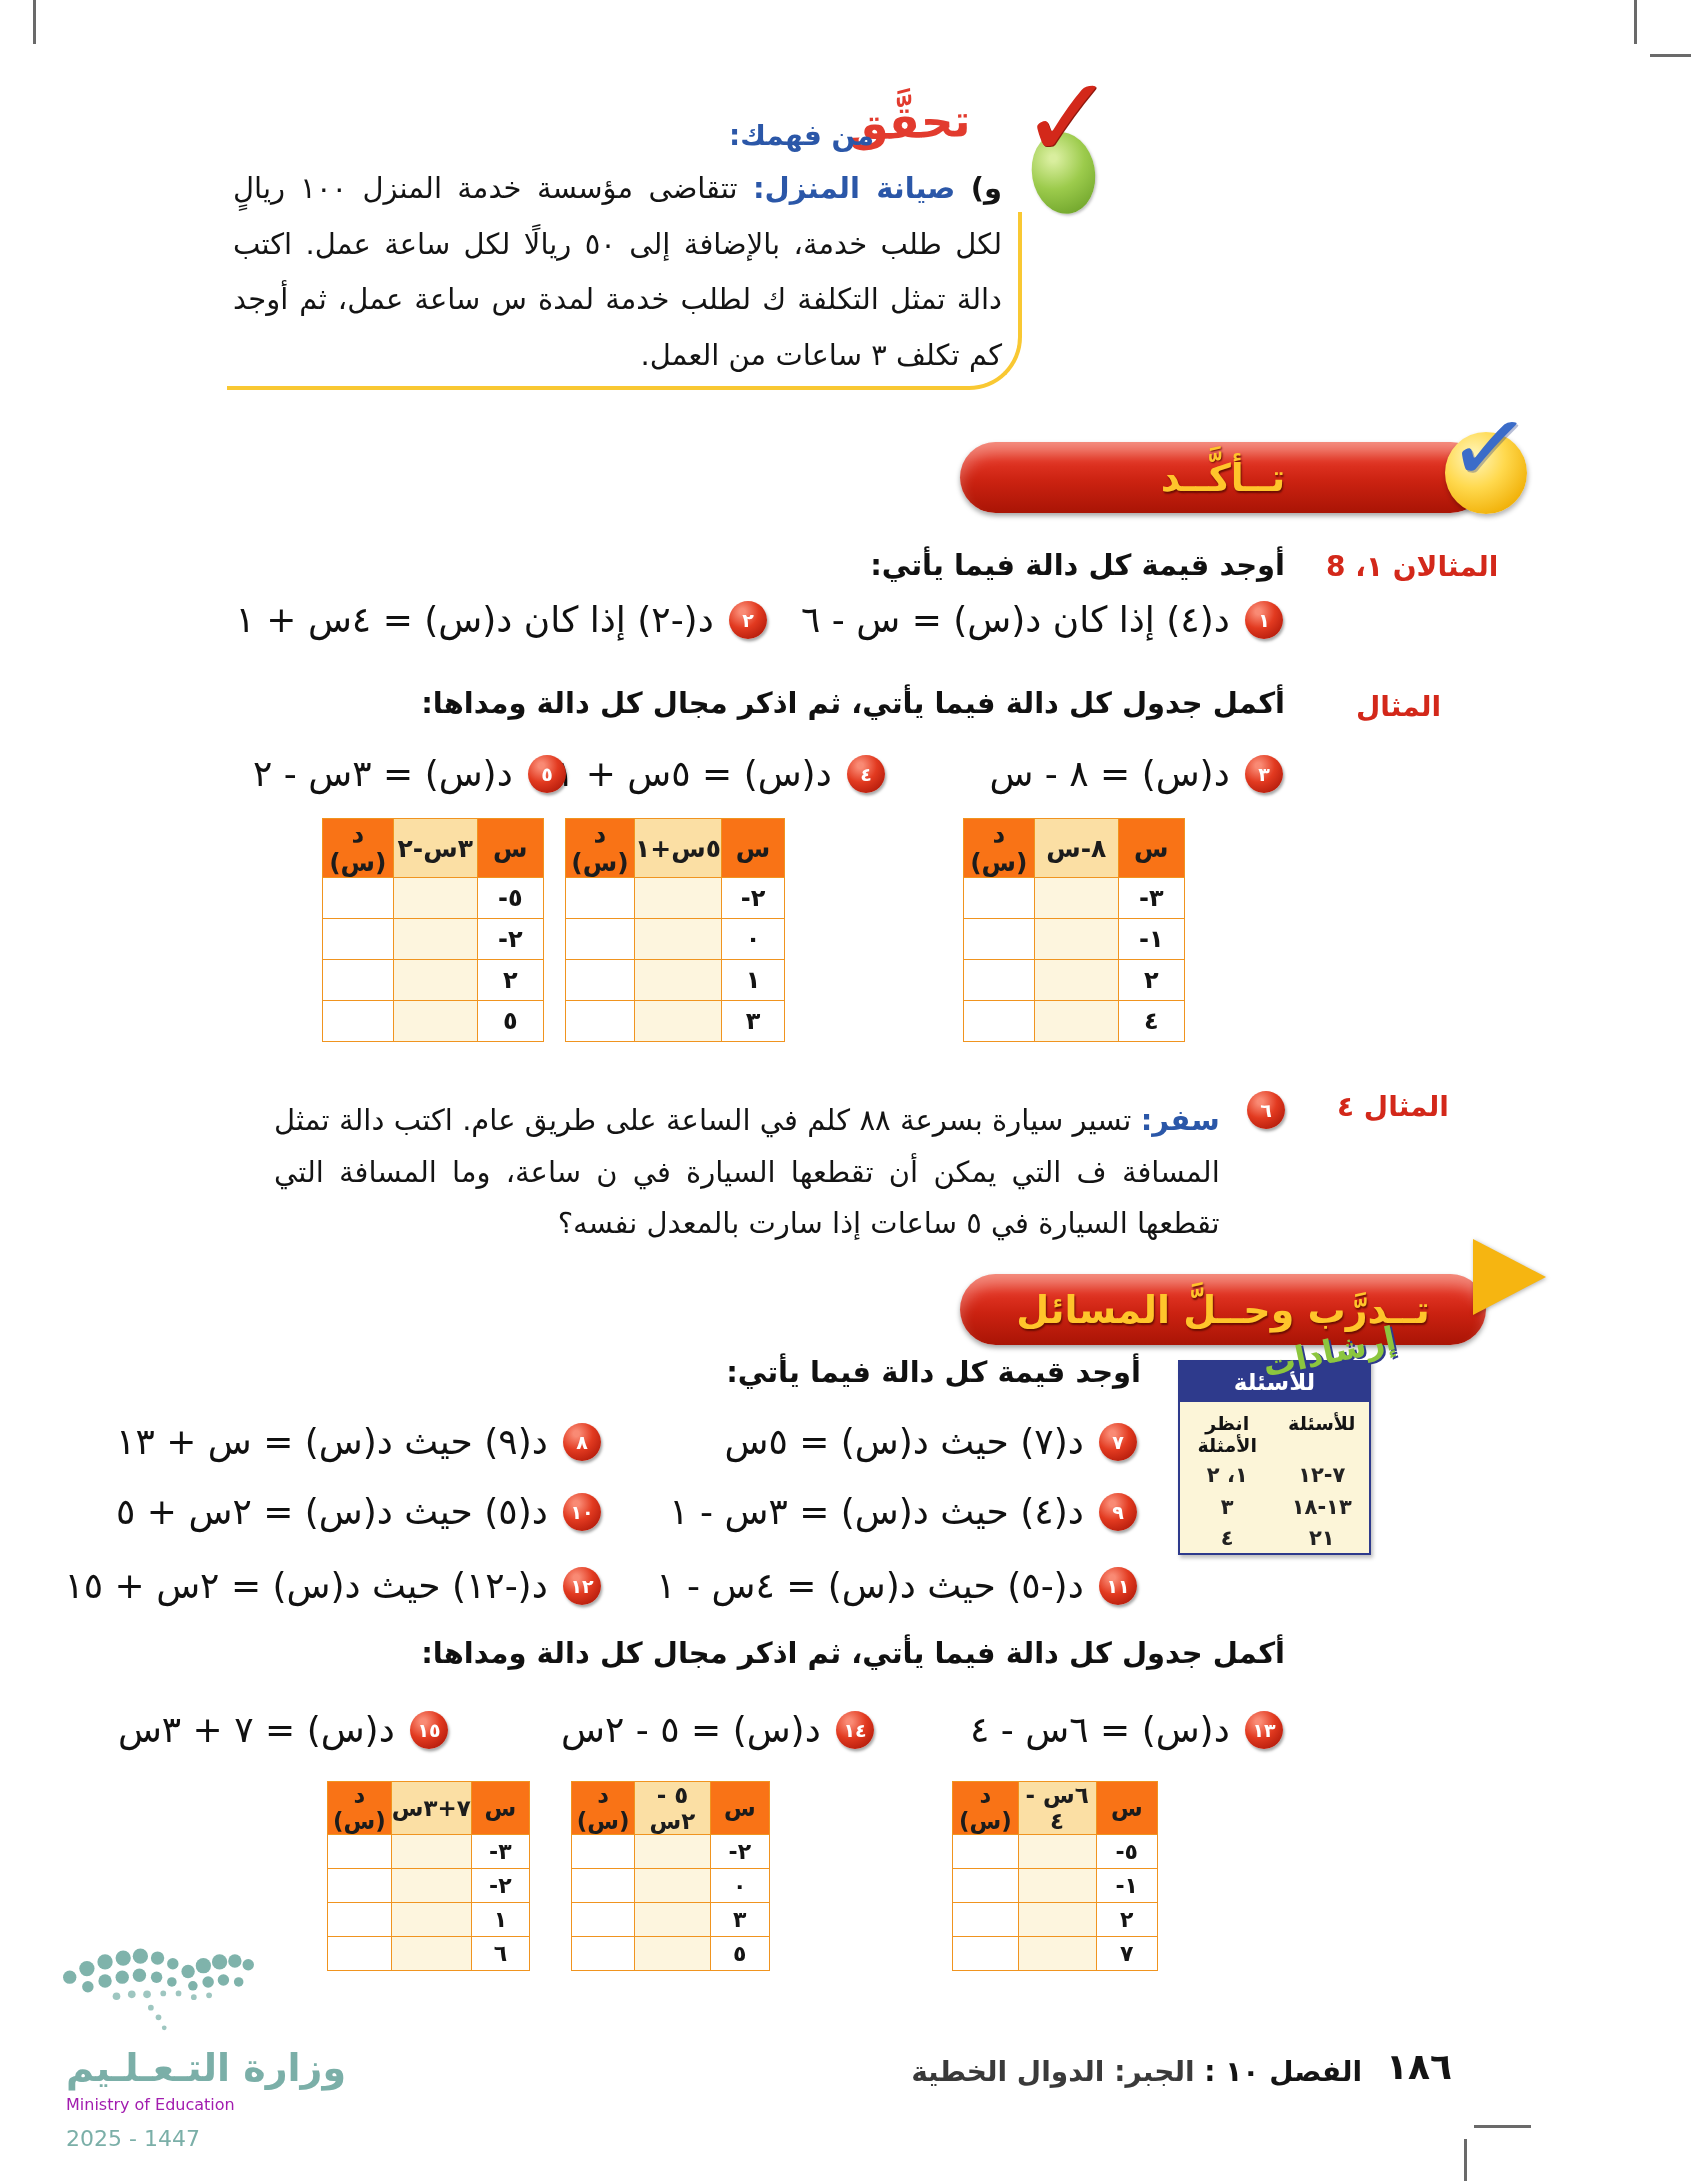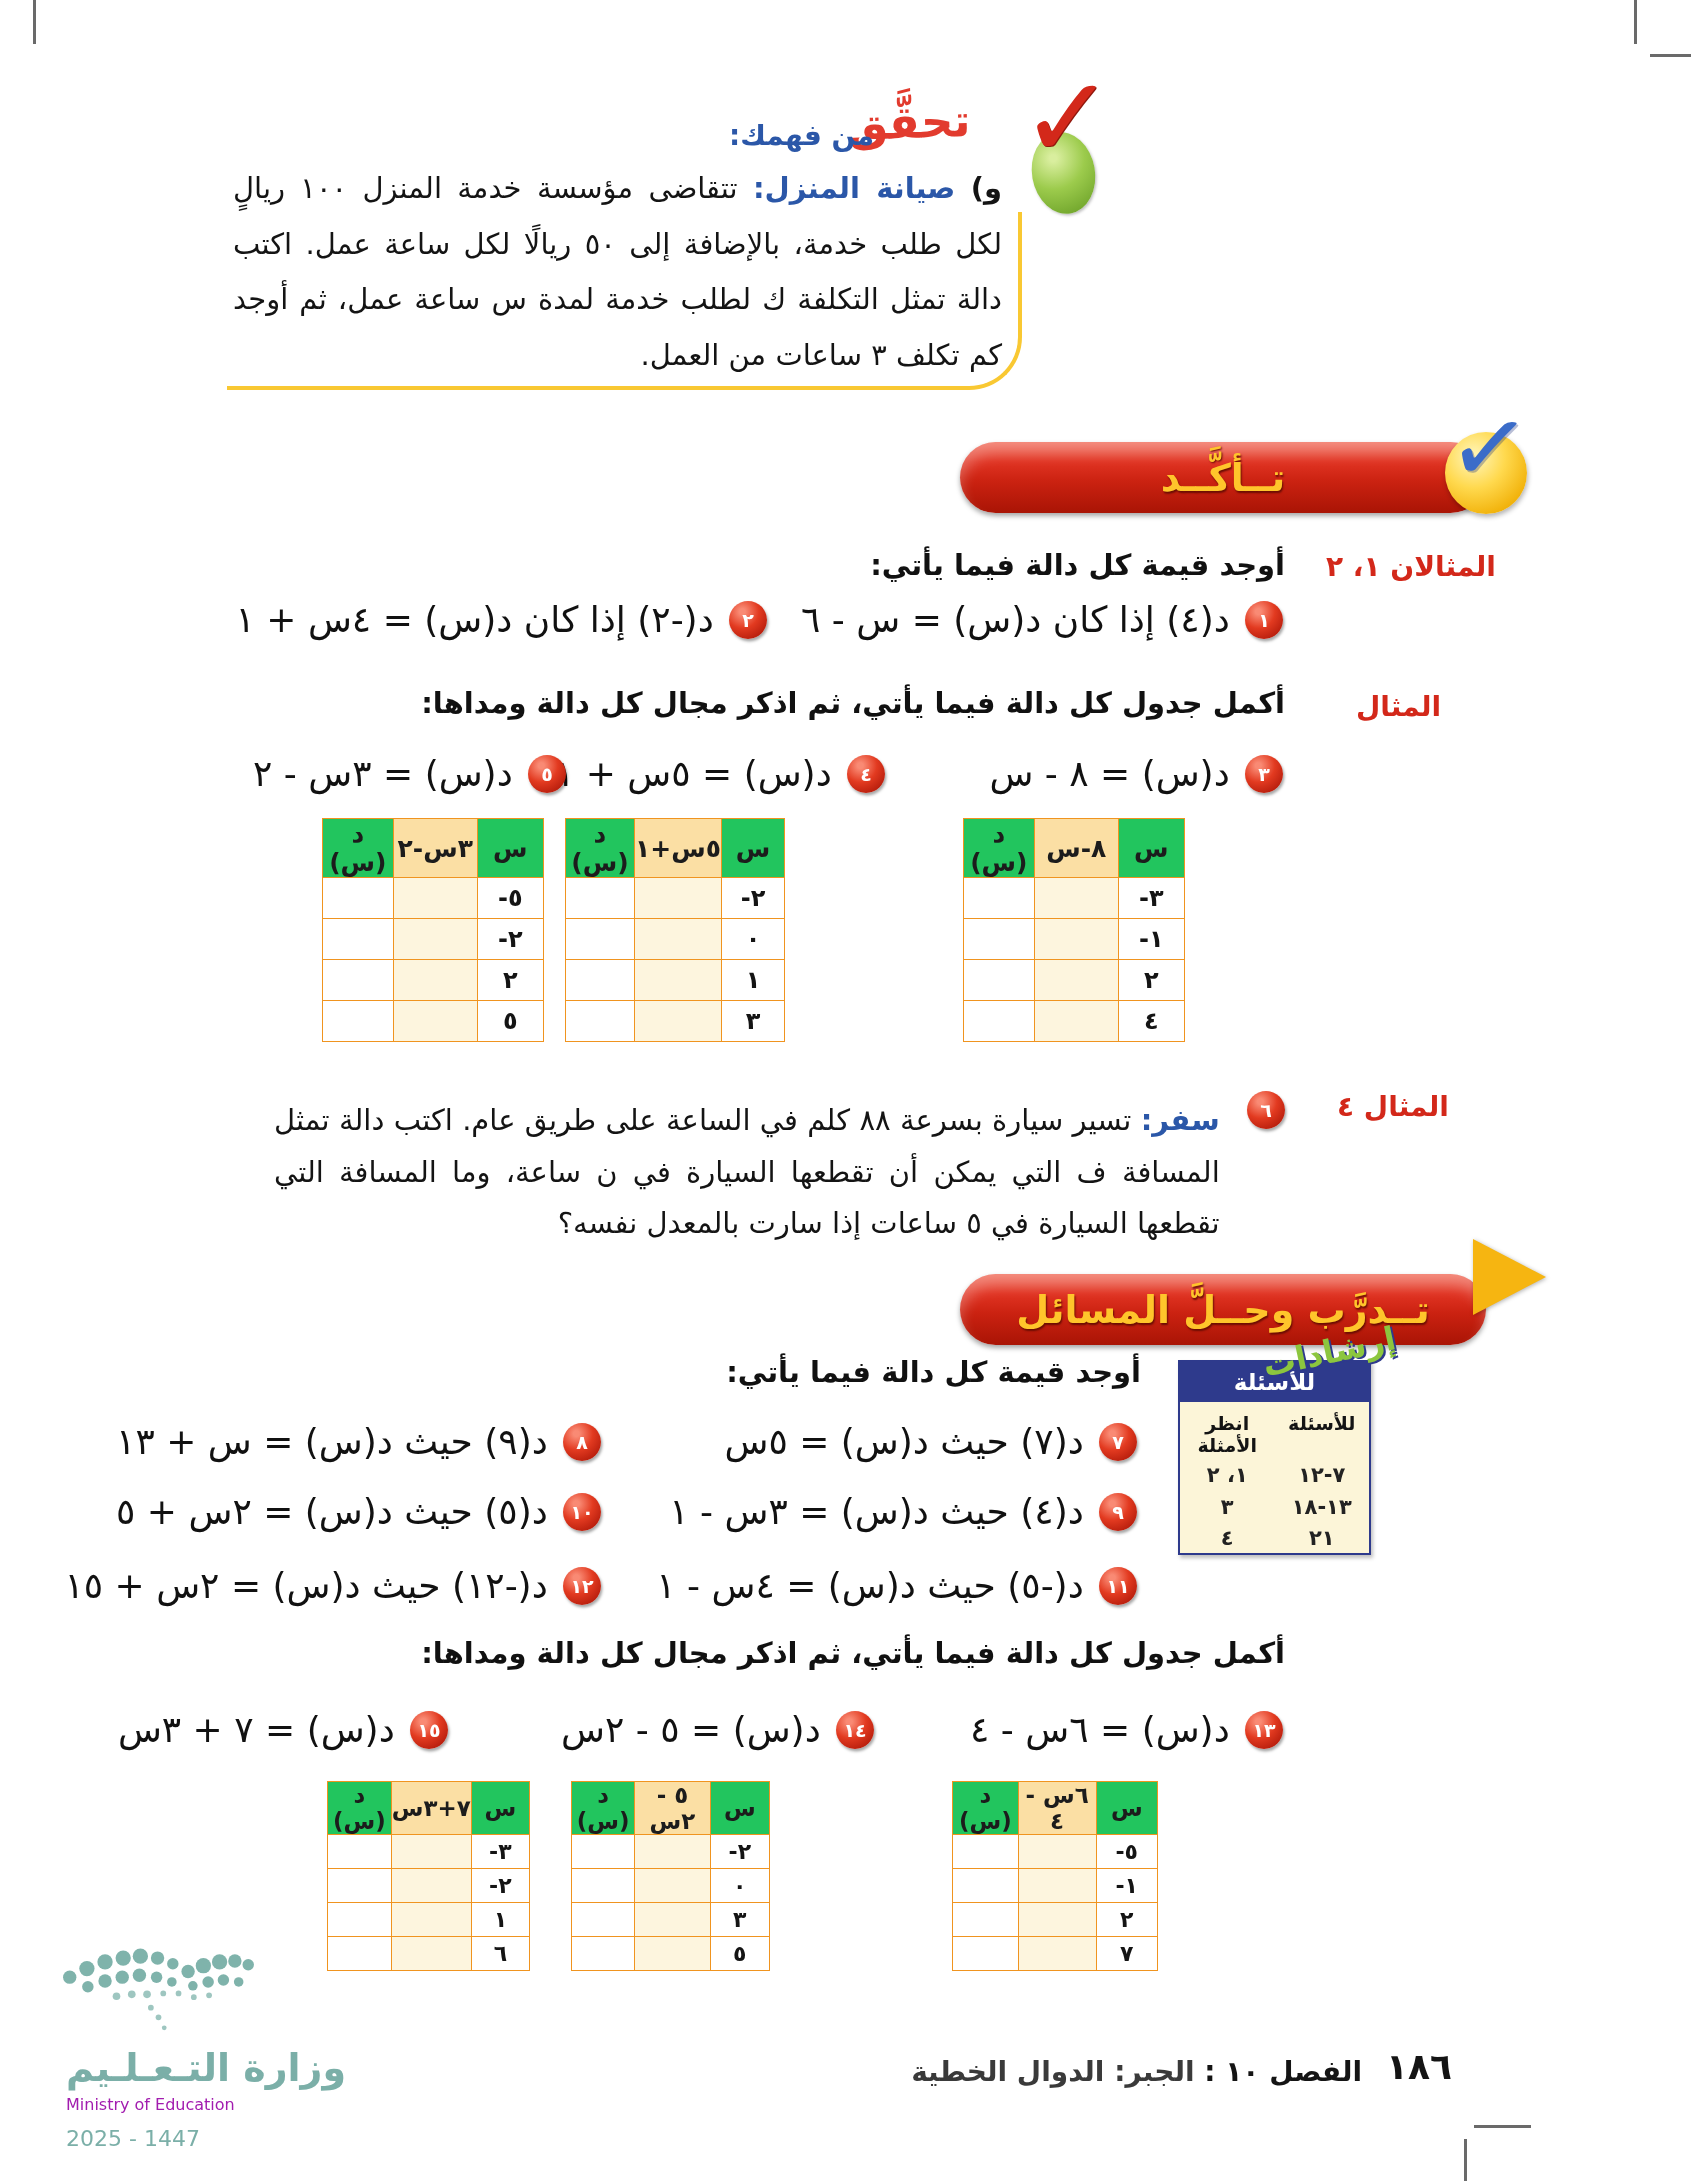--- a/index.html
+++ b/index.html
@@ -128,7 +128,7 @@
   <div class="pc-circle"></div>
   <div class="pc-tick">✓</div>
 
-  <div class="mlabel" style="left:1327px;top:550px;">المثالان ١، ٢</div>
+  <div class="mlabel" style="left:1327px;top:550px;">المثالان ١، 8</div>
   <div class="prompt" style="right:406px;top:548px;">أوجد قيمة كل دالة فيما يأتي:</div>
 
   <div class="q-item" style="right:408px;top:599px;">

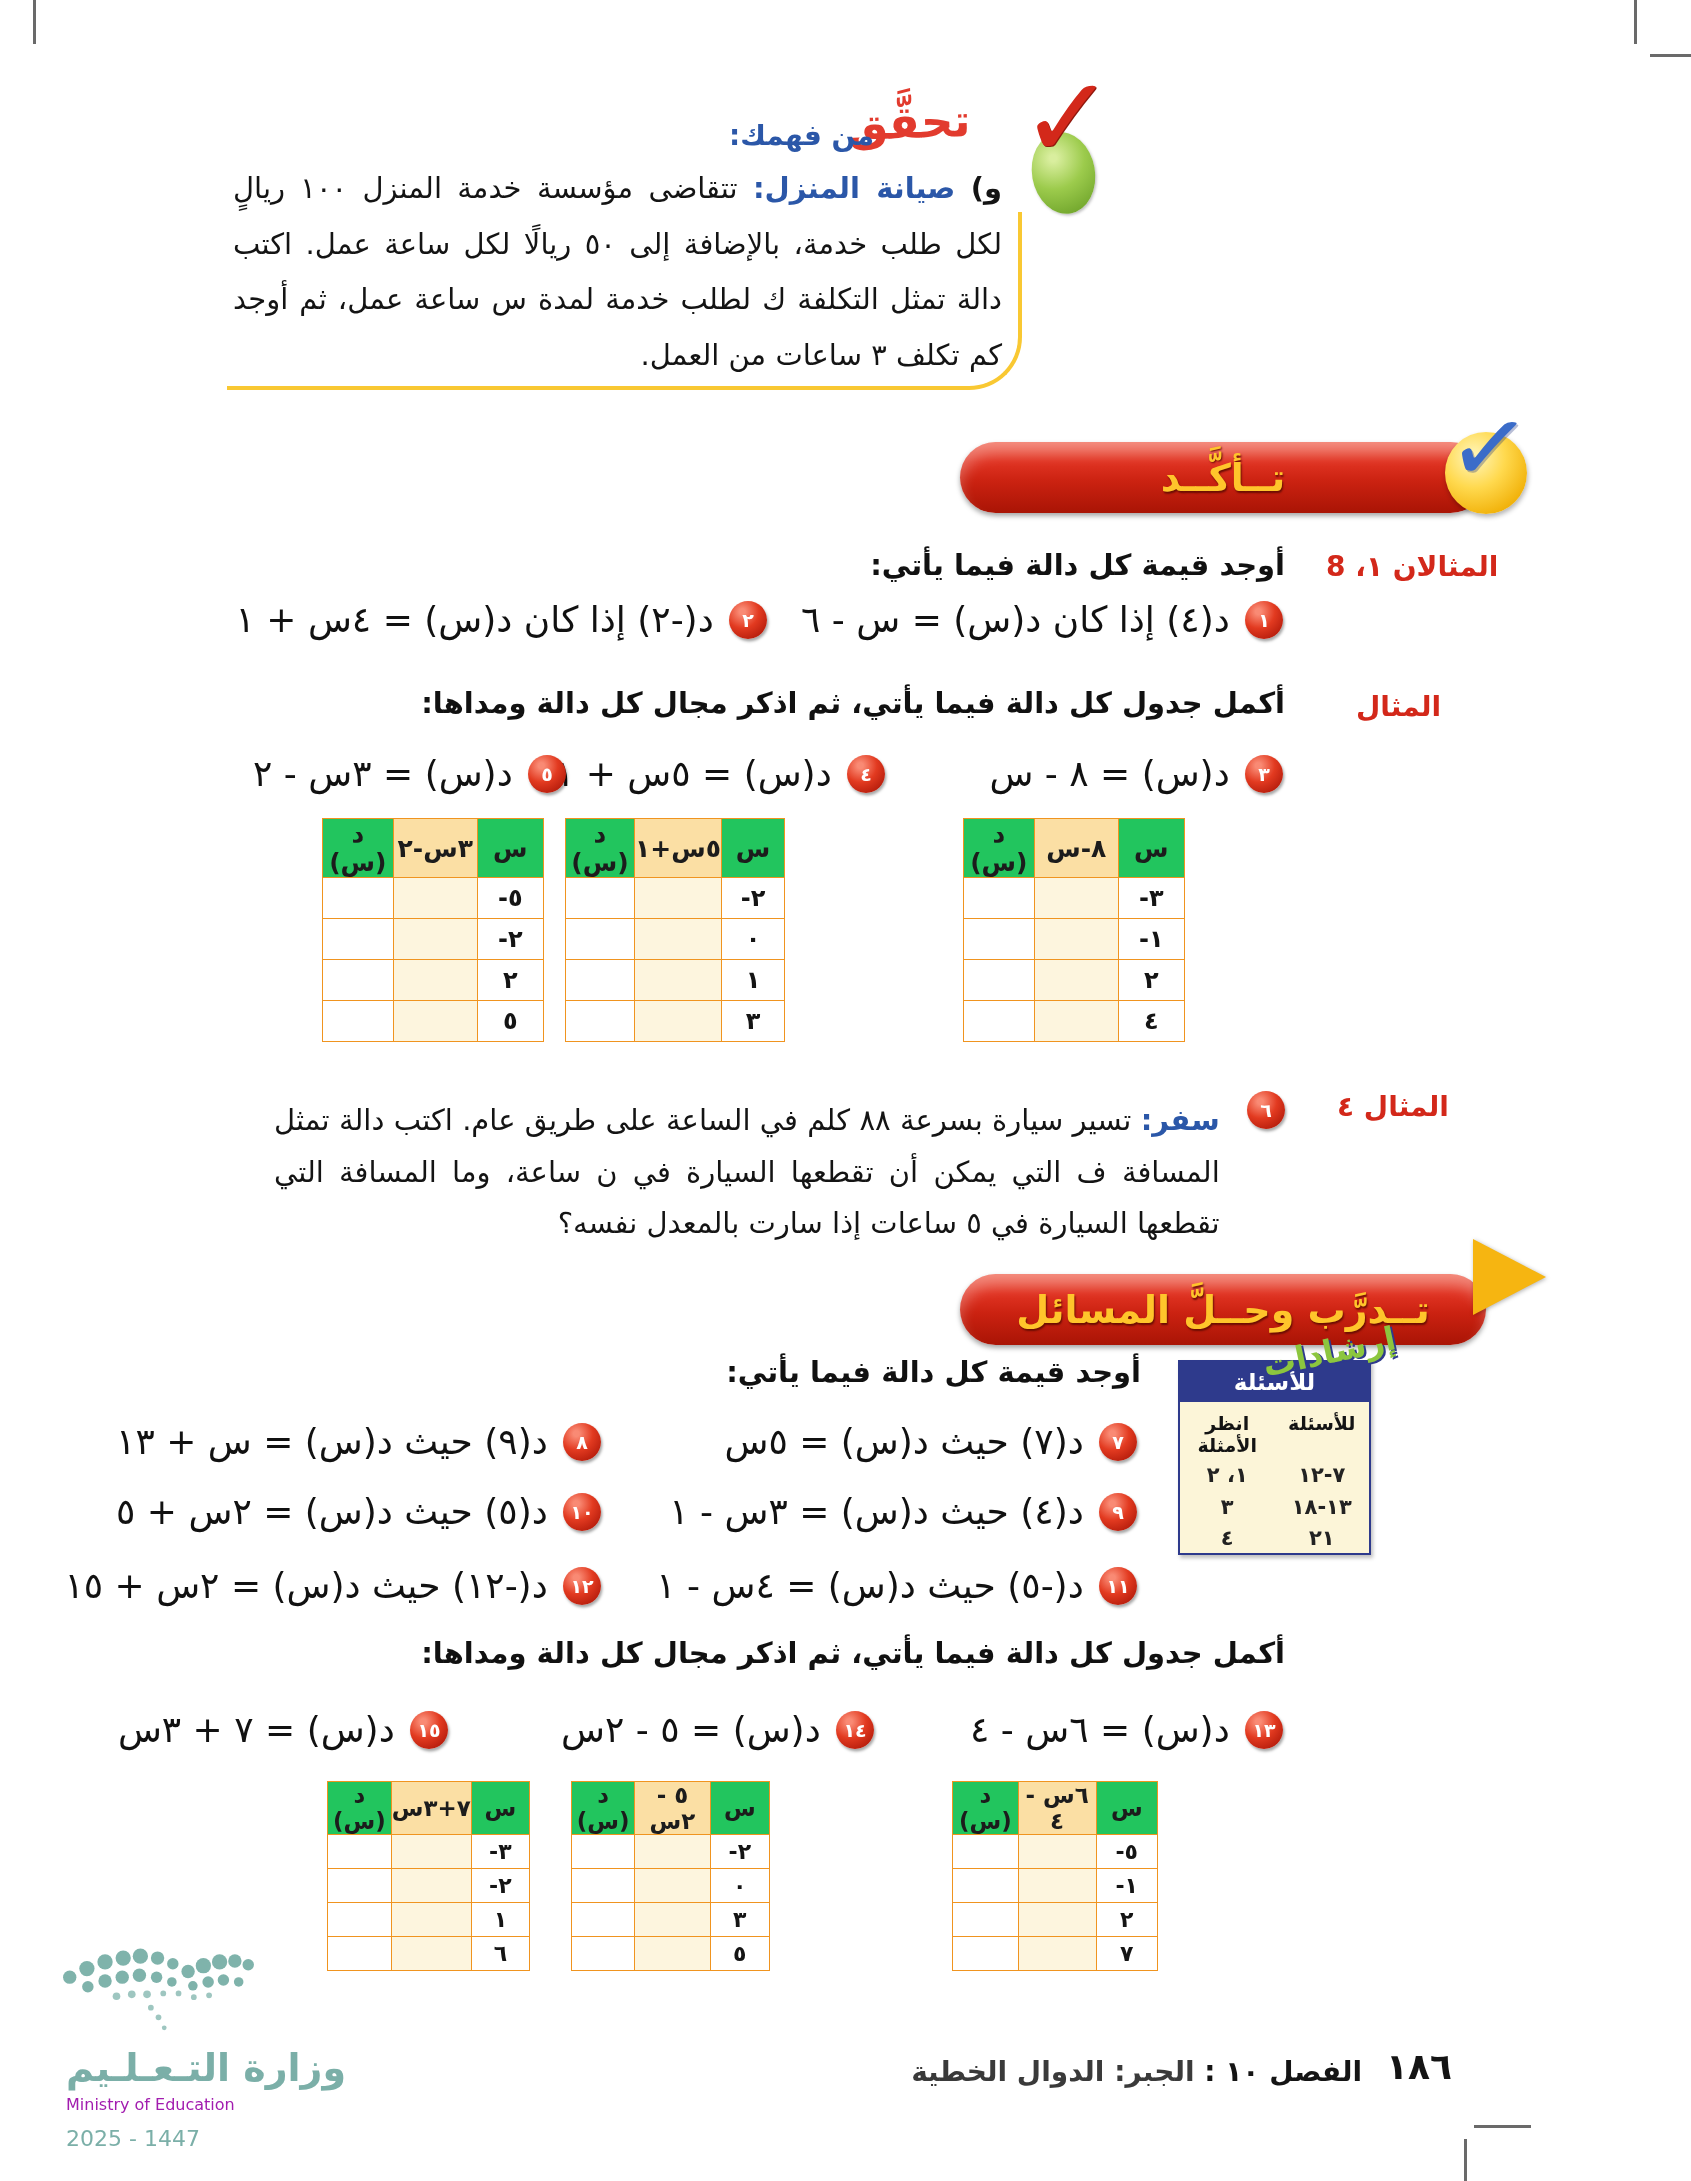--- a/index.html
+++ b/index.html
@@ -67,7 +67,7 @@
   .ftable table{border-collapse:collapse;width:100%;}
   .ftable th,.ftable td{border:1.9px solid #f0941f;text-align:center;padding:0;}
   .ftable th{font-size:25px;font-weight:bold;color:#1c1c1c;}
-  .h-x,.h-f{background:#22c55e;}
+  .h-x,.h-f{background:#f97316;}
   .h-e{background:#fbdfa4;}
   .b-x{background:#ffffff;font-weight:bold;font-size:24px;}
   .b-e{background:#fdf5de;}

